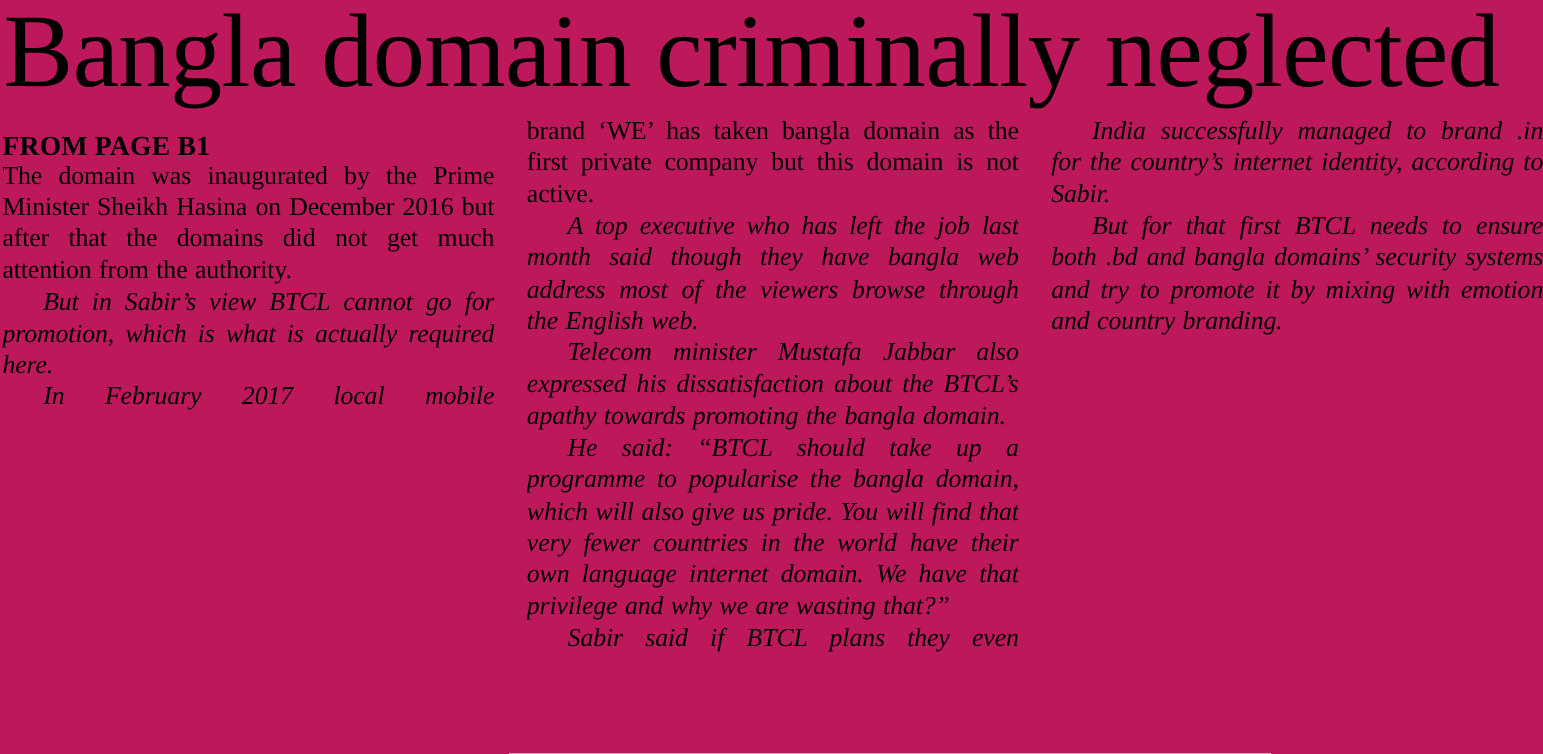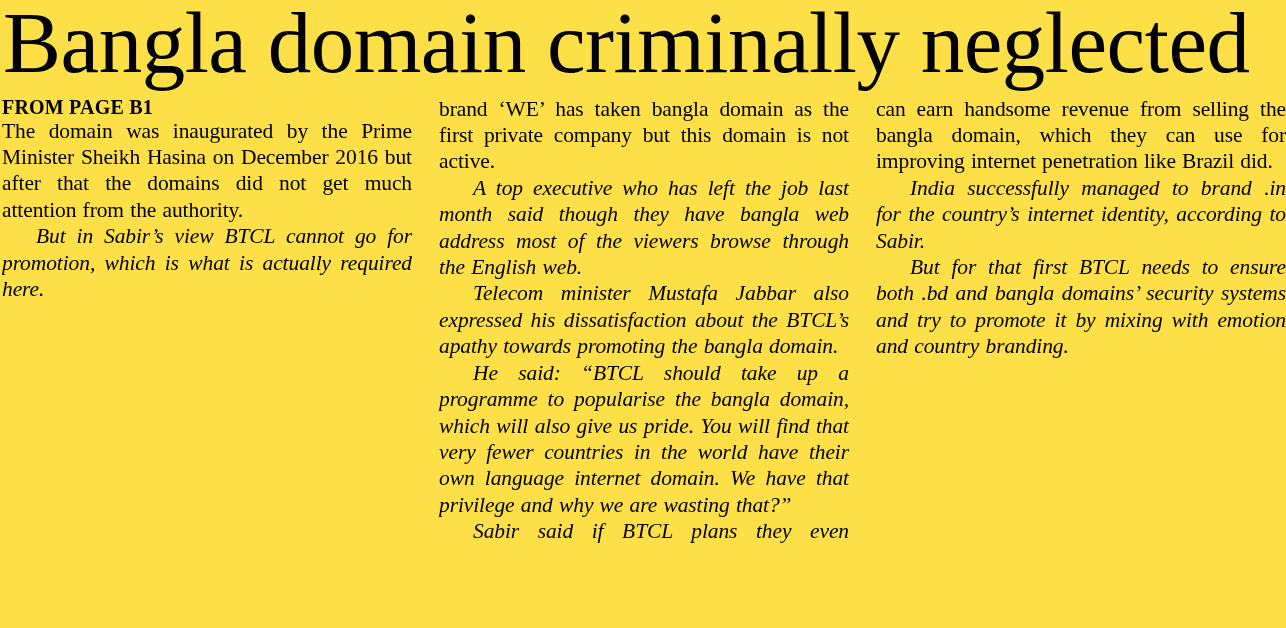--- a/index.html
+++ b/index.html
@@ -7,7 +7,7 @@
     position: relative;
     width: 1286px;
     height: 628px;
-    background: #fde047;
+    background: #be185d;
     color: #000000;
     overflow: hidden;
     font-family: "Liberation Serif", "DejaVu Serif", serif;

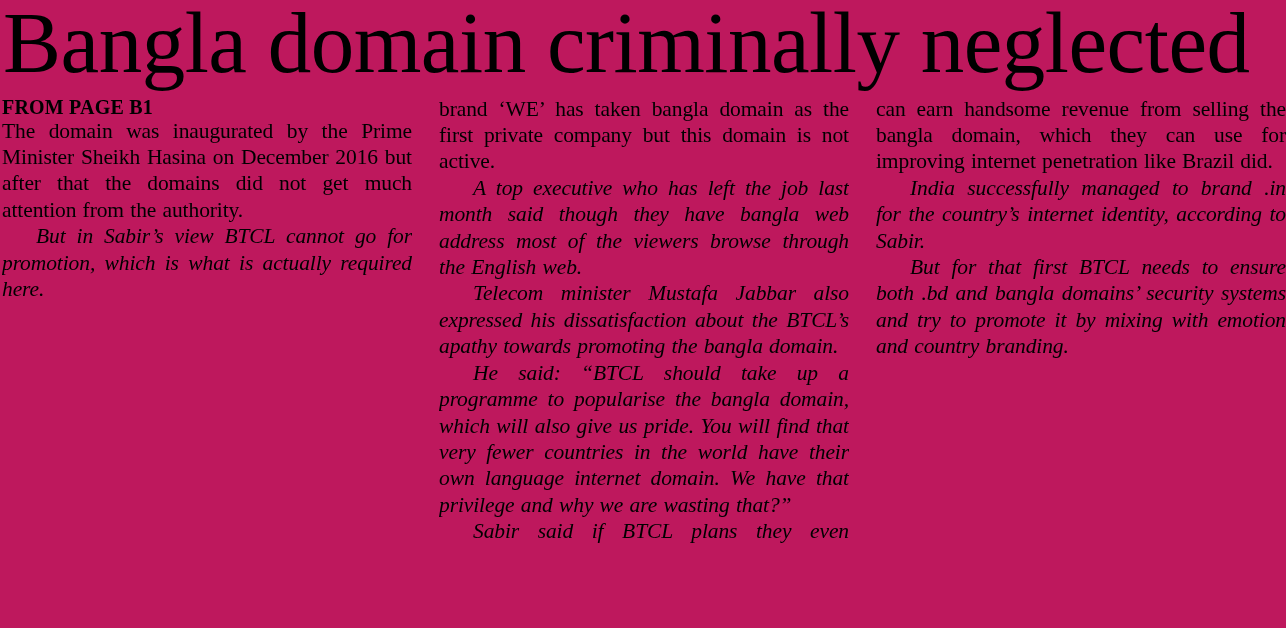--- a/index.html
+++ b/index.html
@@ -39,10 +39,10 @@
   .kicker {
     font-family: "Liberation Serif", "DejaVu Serif", serif;
     font-weight: bold;
-    font-size: 20px;
+    font-size: 23px;
     line-height: 20px;
     letter-spacing: 0.2px;
-    margin: 1px 0 1px 0;
+    margin: 16px 0 1px 0;
   }
   .para {
     margin: 0;

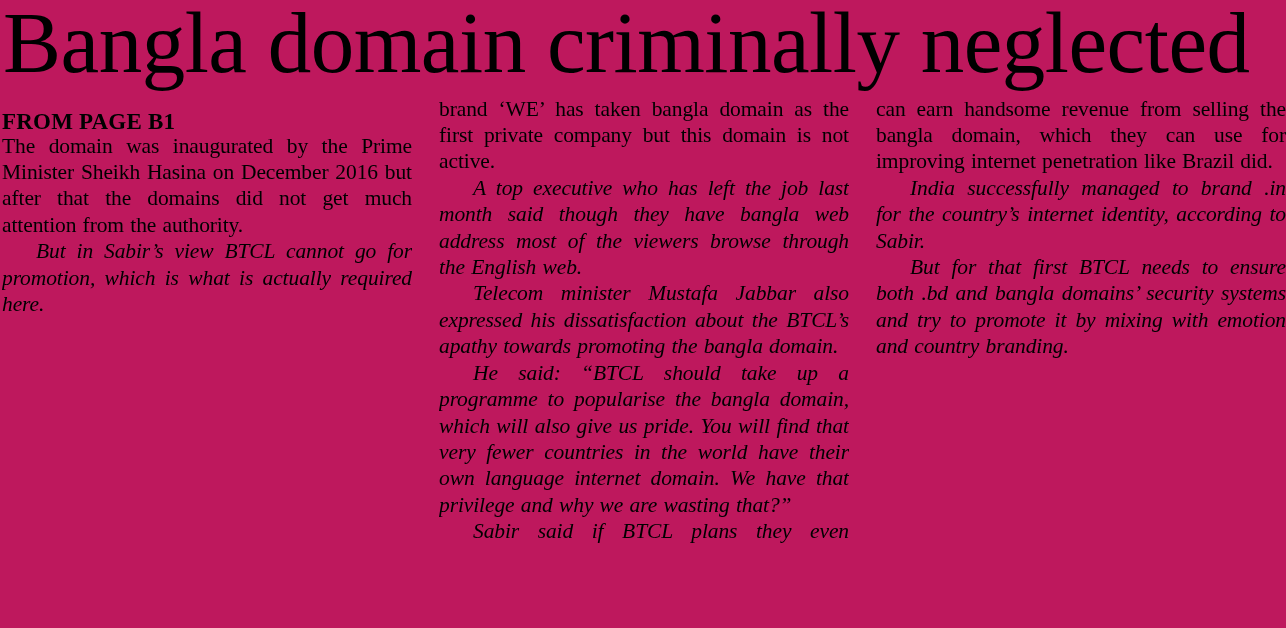--- a/index.html
+++ b/index.html
@@ -83,7 +83,6 @@
 
     <div class="col">
       <div>
-          <p class="para">can earn handsome revenue from selling the bangla domain, which they can use for improving internet penetration like Brazil did.</p>
           <p class="para indent">India successfully managed to brand .in for the country’s internet identity, according to Sabir.</p>
           <p class="para indent">But for that first BTCL needs to ensure both .bd and bangla domains’ security systems and try to promote it by mixing with emotion and country branding.</p>
         </div>

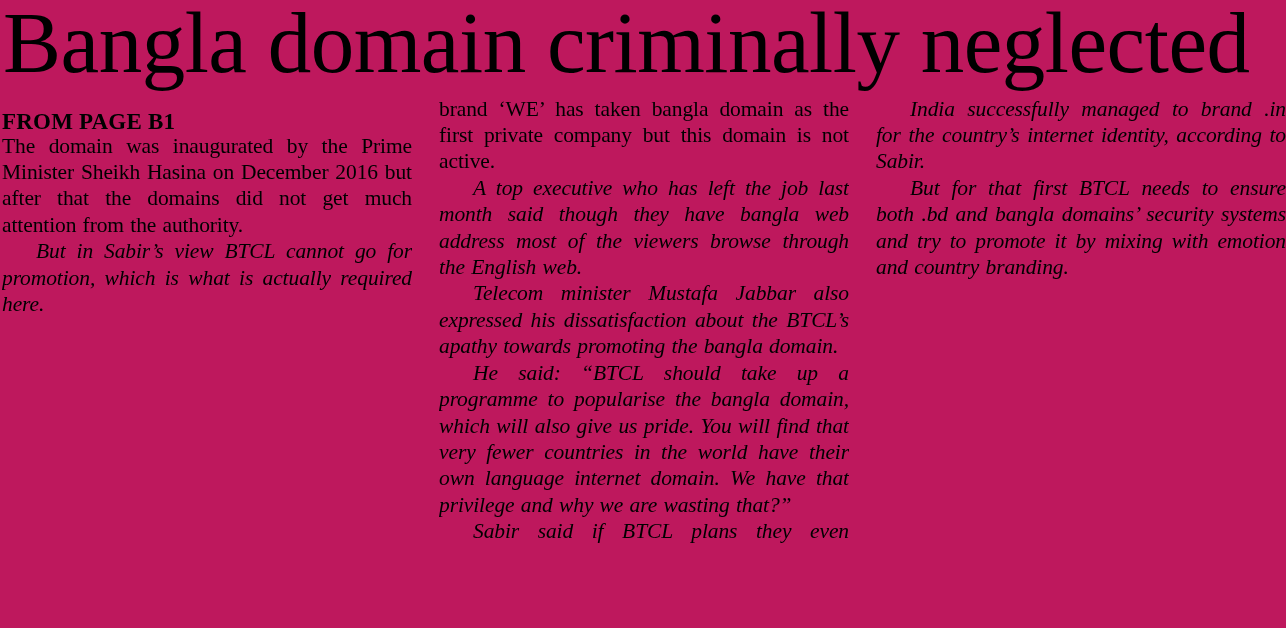--- a/index.html
+++ b/index.html
@@ -68,6 +68,7 @@
       <div>
           <p class="para">The domain was inaugurated by the Prime Minister Sheikh Hasina on December 2016 but after that the domains did not get much attention from the authority.</p>
           <p class="para indent">But in Sabir’s view BTCL cannot go for promotion, which is what is actually required here.</p>
+          <p class="para indent cont">In February 2017 local mobile</p>
         </div>
     </div>
 

